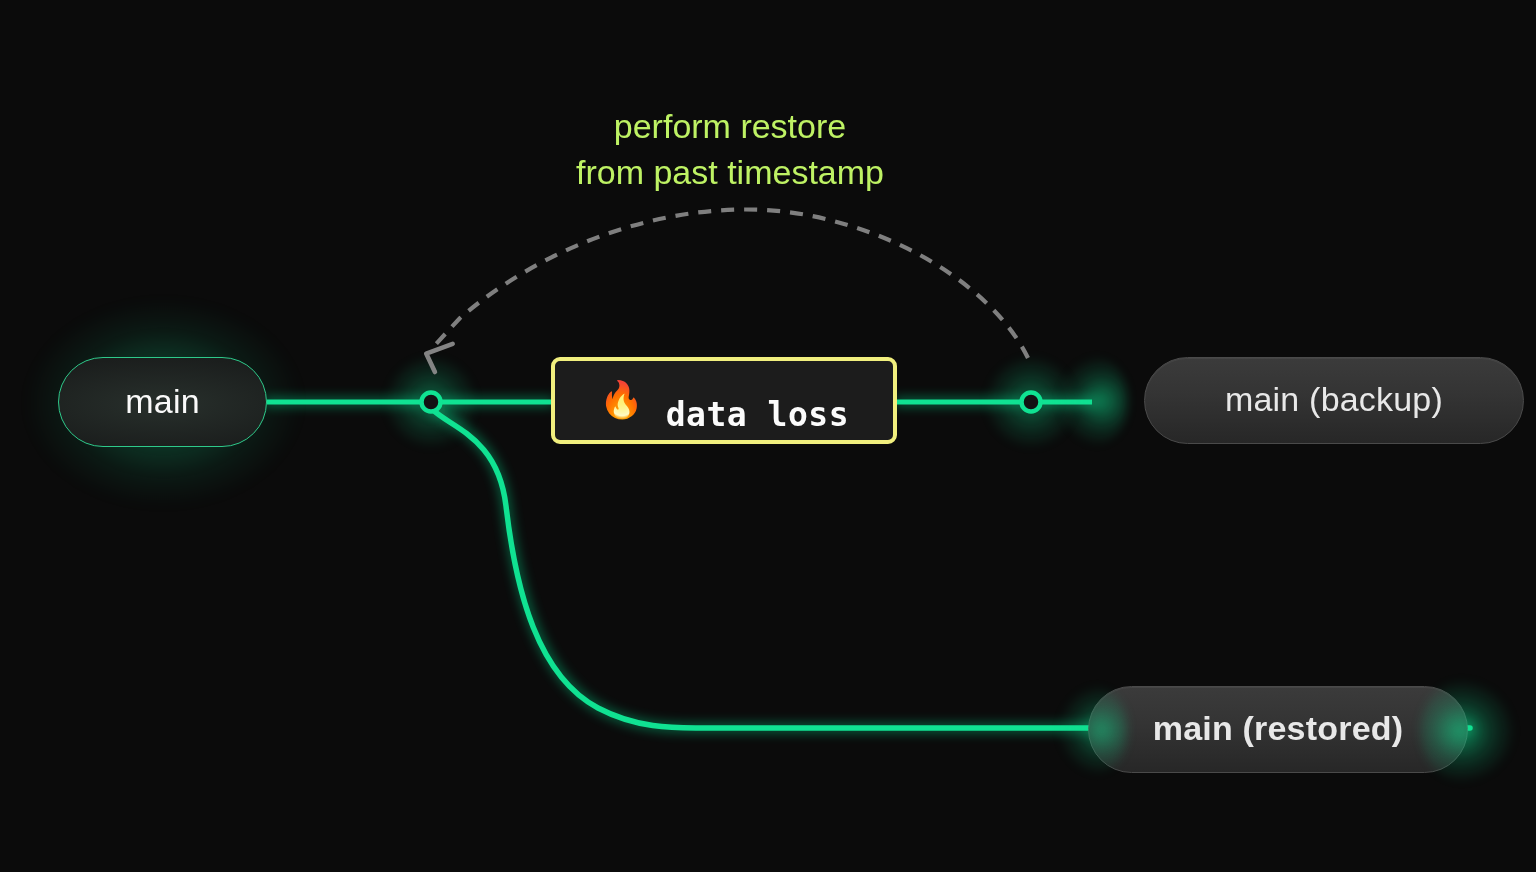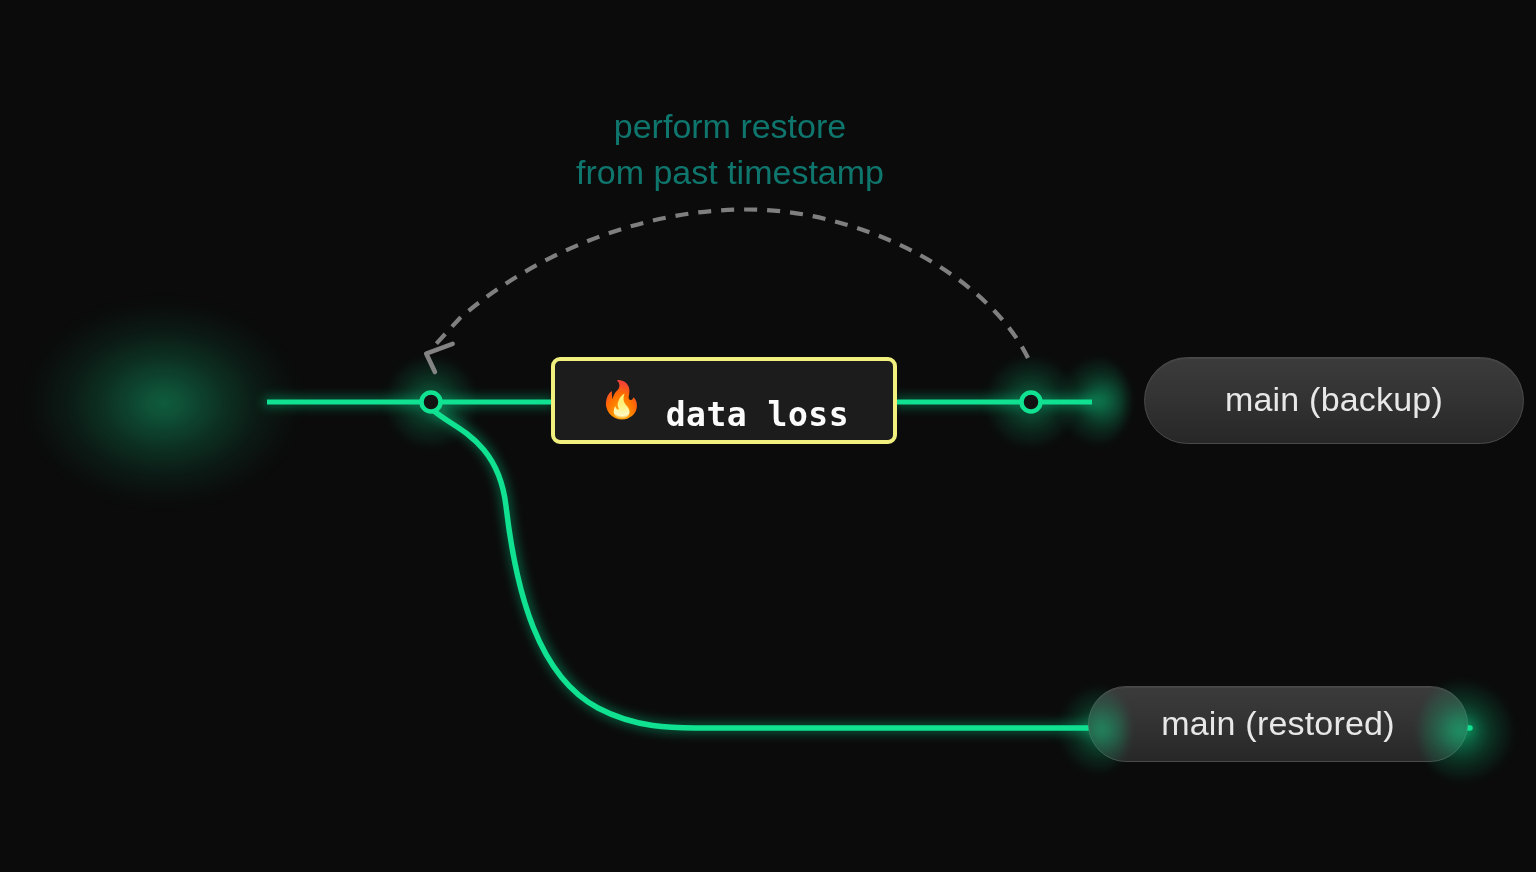--- a/index.html
+++ b/index.html
@@ -197,7 +197,7 @@
     top: 103px;
     width: 624px;
     text-align: center;
-    color: #0f766e;
+    color: #bef264;
     font-size: 34px;
     line-height: 46px;
     font-family: "Liberation Sans", sans-serif;

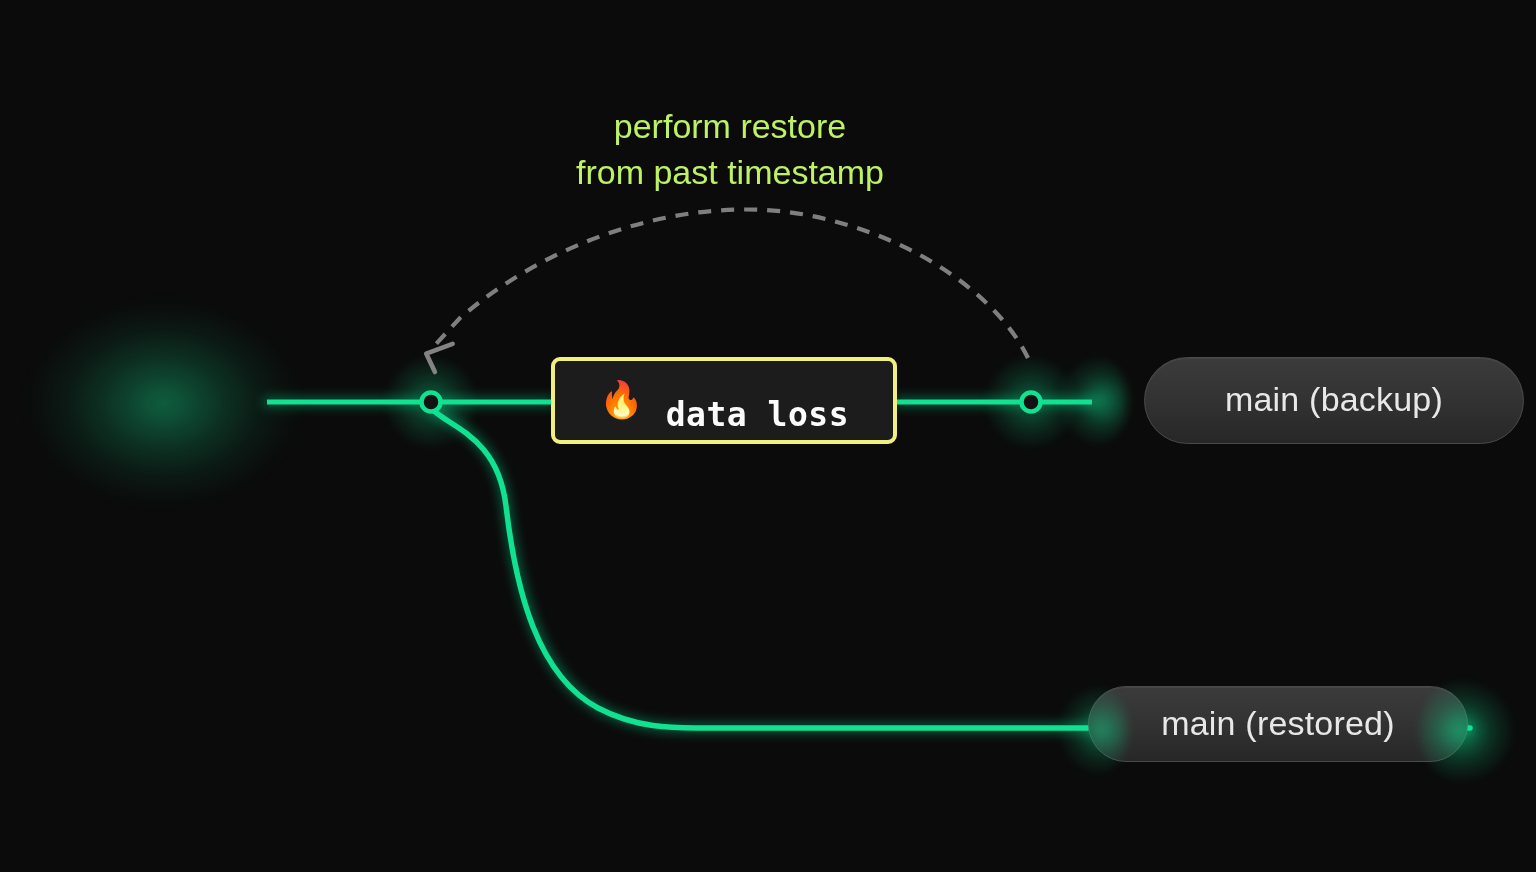--- a/index.html
+++ b/index.html
@@ -264,6 +264,9 @@
   <div class="annotation">perform restore
 from past timestamp</div>
 
+  <div class="node node--main">
+    <span class="node-label">main</span>
+  </div>
 
   <div class="glow--edge glow--backup-left"></div>
   <div class="node node--grey node--backup">

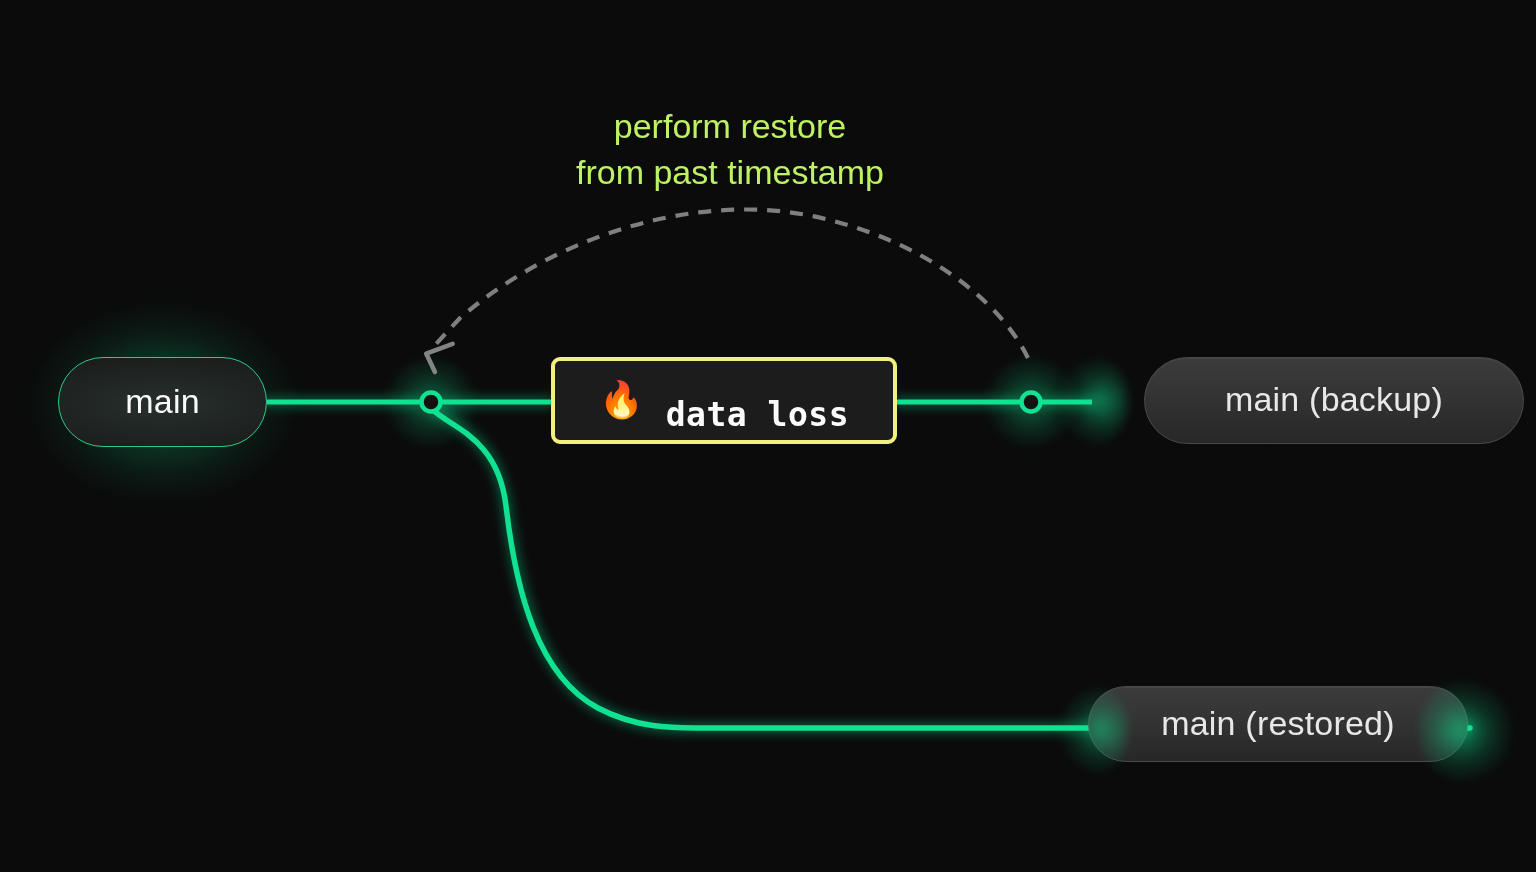--- a/index.html
+++ b/index.html
@@ -84,7 +84,8 @@
     left: 1088px;
     top: 686px;
     width: 380px;
-    height: 76px;
+    height: 87px;
+    font-weight: bold;
   }
   .node--grey .node-label { color: #e8e8e8; }
 

